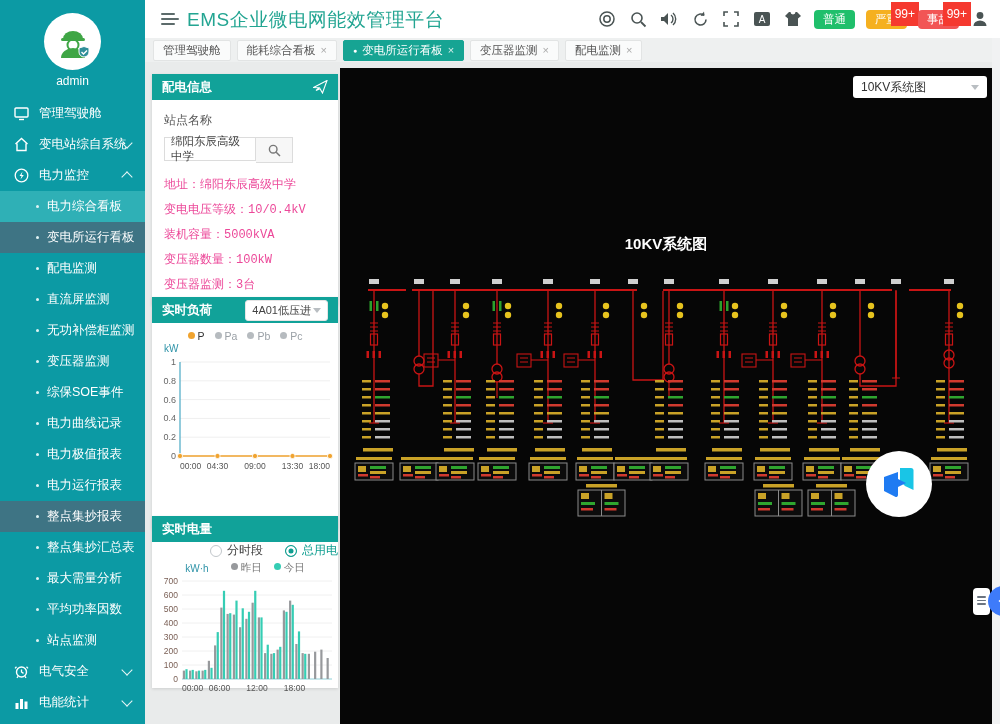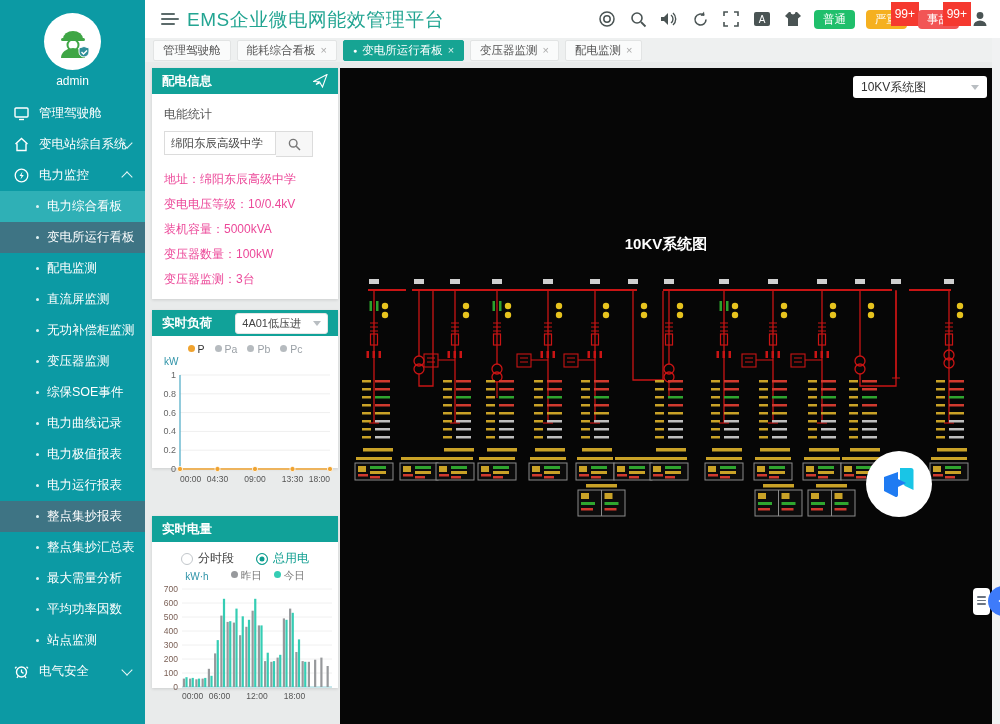--- a/index.html
+++ b/index.html
@@ -50,7 +50,7 @@
   .panel{position:absolute;left:152px;width:186px;background:#fff;box-shadow:0 1px 3px rgba(0,0,0,.12);}
   .phead{height:26px;background:#11A299;color:#fff;font-size:12.5px;font-weight:bold;display:flex;
          align-items:center;padding:0 10px;justify-content:space-between;}
-  #panel-info{top:68px;height:231px;}
+  #panel-info{top:74px;height:231px;font-family:Liberation Mono, monospace;}
   #panel-load{top:310px;height:158px;}
   #panel-energy{top:516px;height:172px;}
   .info-body{padding:12px 12px 0 12px;font-size:12px;color:#555;}

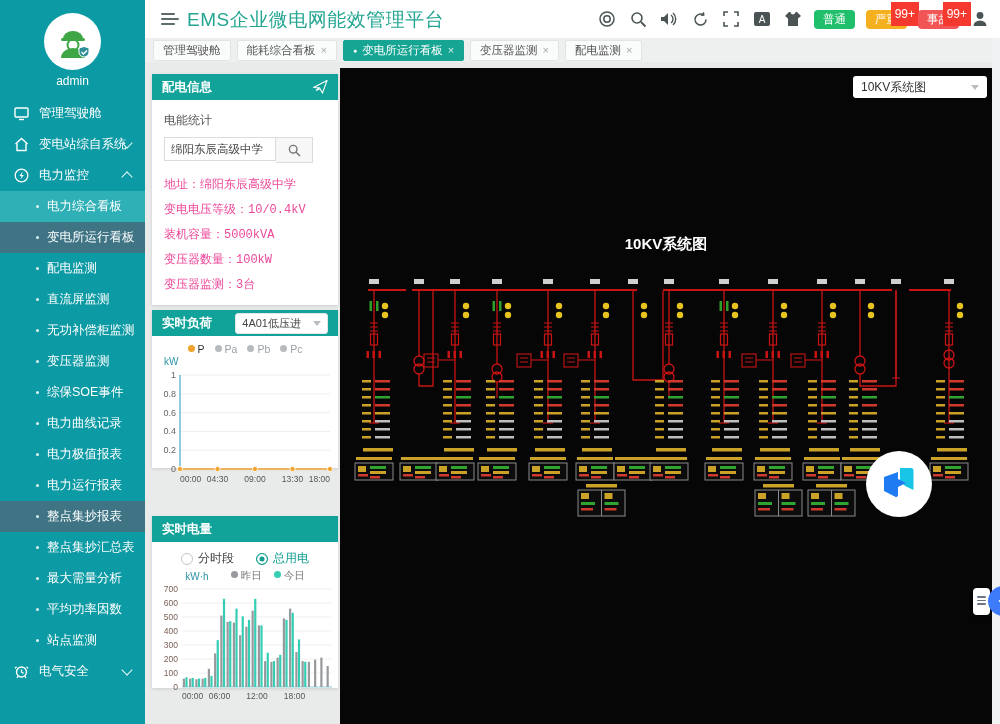--- a/index.html
+++ b/index.html
@@ -300,7 +300,7 @@
       </svg>
     </div>
     <div class="info-body">
-      <div>电能统计</div>
+      <div>站点名称</div>
       <div class="inp-row">
         <div class="inp">绵阳东辰高级中学</div>
         <div class="search-btn">

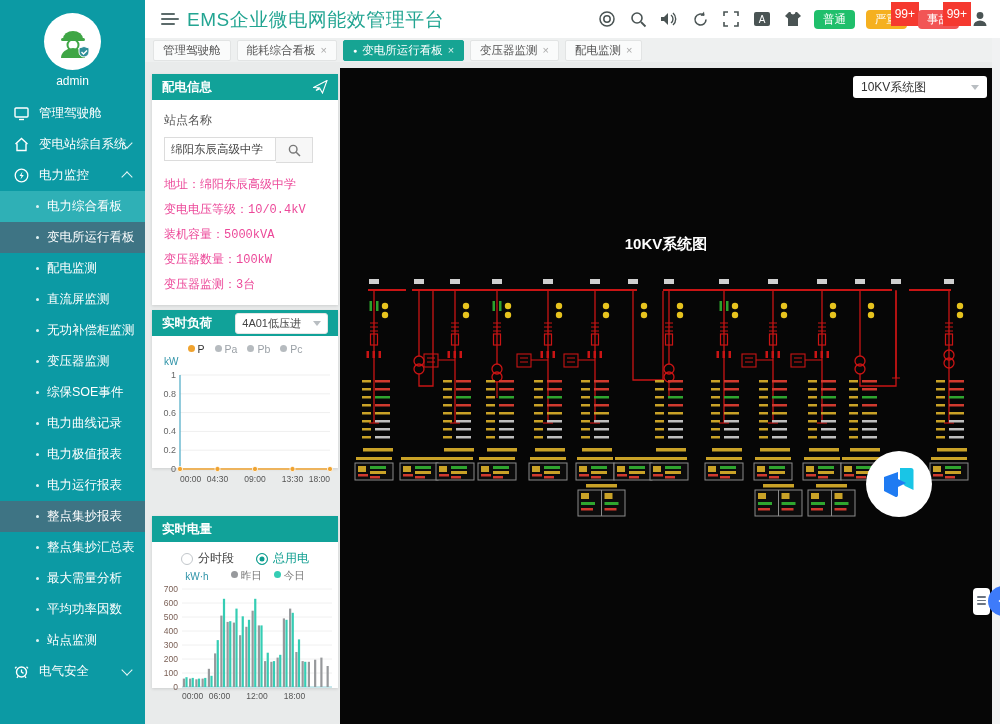--- a/index.html
+++ b/index.html
@@ -55,7 +55,7 @@
   #panel-energy{top:516px;height:172px;}
   .info-body{padding:12px 12px 0 12px;font-size:12px;color:#555;}
   .inp-row{display:flex;margin:8px 0 10px 0;}
-  .inp{width:112px;height:24px;border:1px solid #dcdcdc;background:#fff;font-size:11.5px;color:#444;
+  .inp{width:92px;height:24px;border:1px solid #dcdcdc;background:#fff;font-size:11.5px;color:#444;
        padding:0 6px;box-sizing:border-box;display:flex;align-items:center;}
   .search-btn{width:36px;height:24px;border:1px solid #dcdcdc;border-left:none;background:#f7f7f7;
        display:flex;align-items:center;justify-content:center;cursor:pointer;}

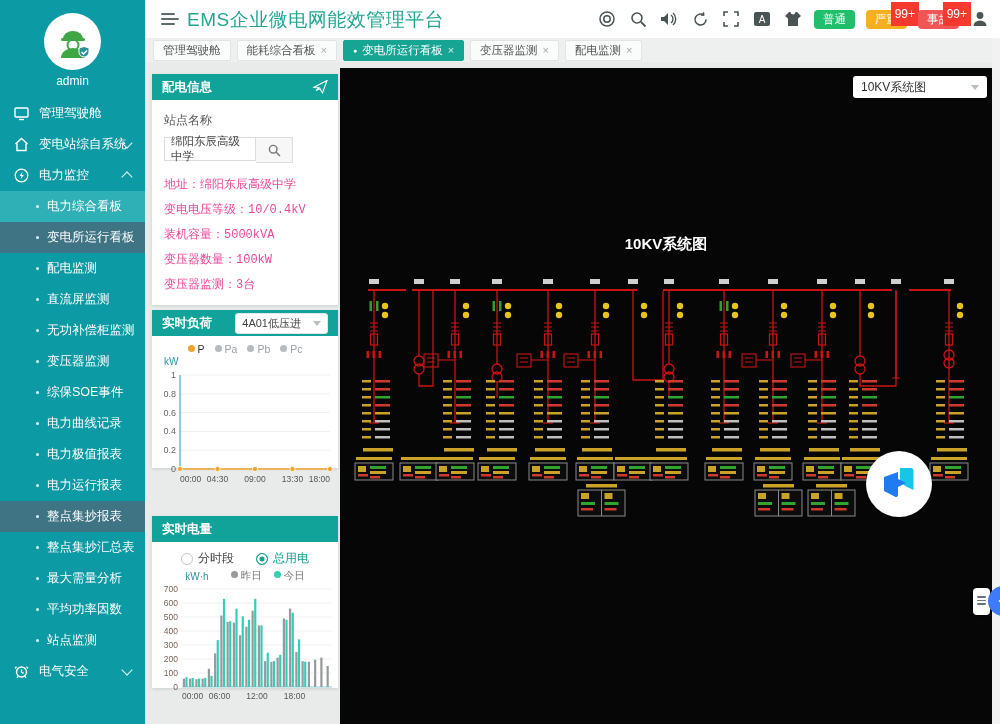--- a/index.html
+++ b/index.html
@@ -51,7 +51,7 @@
   .phead{height:26px;background:#11A299;color:#fff;font-size:12.5px;font-weight:bold;display:flex;
          align-items:center;padding:0 10px;justify-content:space-between;}
   #panel-info{top:74px;height:231px;font-family:Liberation Mono, monospace;}
-  #panel-load{top:310px;height:158px;}
+  #panel-load{top:297px;height:232px;}
   #panel-energy{top:516px;height:172px;}
   .info-body{padding:12px 12px 0 12px;font-size:12px;color:#555;}
   .inp-row{display:flex;margin:8px 0 10px 0;}

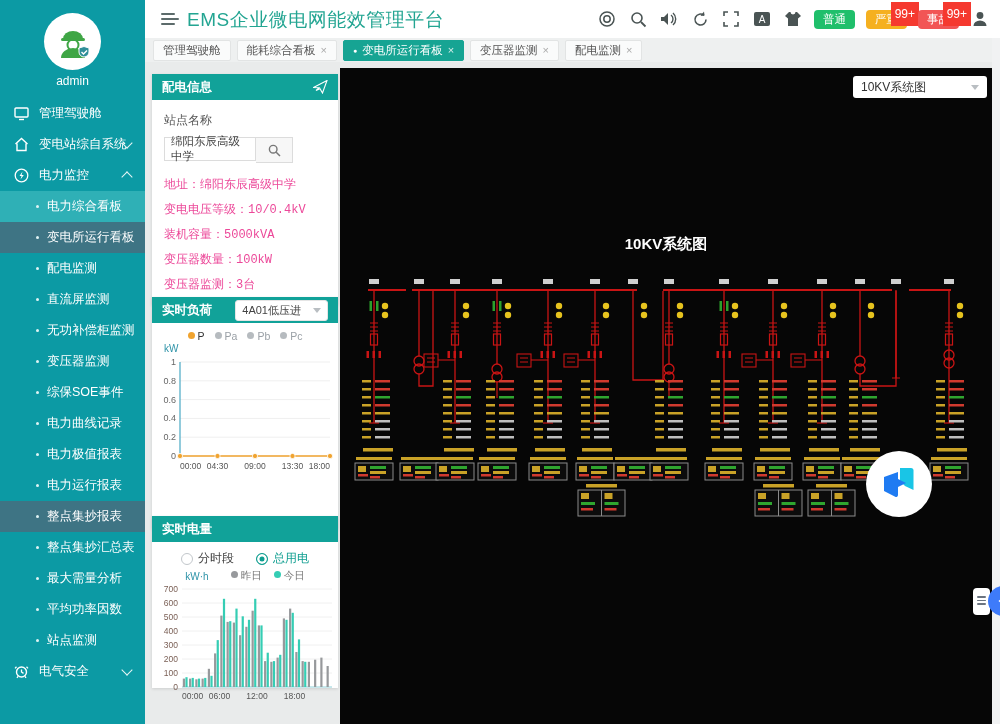--- a/index.html
+++ b/index.html
@@ -61,7 +61,7 @@
        display:flex;align-items:center;justify-content:center;cursor:pointer;}
   .detail{line-height:25px;color:#ec4899;white-space:nowrap;}
   .sel-pill{background:#fff;border:1px solid #e5e5e5;border-radius:3px;height:19px;display:flex;align-items:center;
-       padding:0 6px;font-size:11px;color:#444;font-weight:normal;gap:12px;cursor:pointer;}
+       padding:0 6px;font-size:11px;color:#444;font-weight:normal;gap:2px;cursor:pointer;}
   .tri{width:0;height:0;border-left:4px solid transparent;border-right:4px solid transparent;border-top:5px solid #b9bec2;}
   .legend-row{display:flex;justify-content:center;align-items:center;gap:10px;font-size:10.5px;color:#333;margin-top:7px;}
   .ldot{width:7px;height:7px;border-radius:50%;display:inline-block;margin-right:3px;vertical-align:1px;}

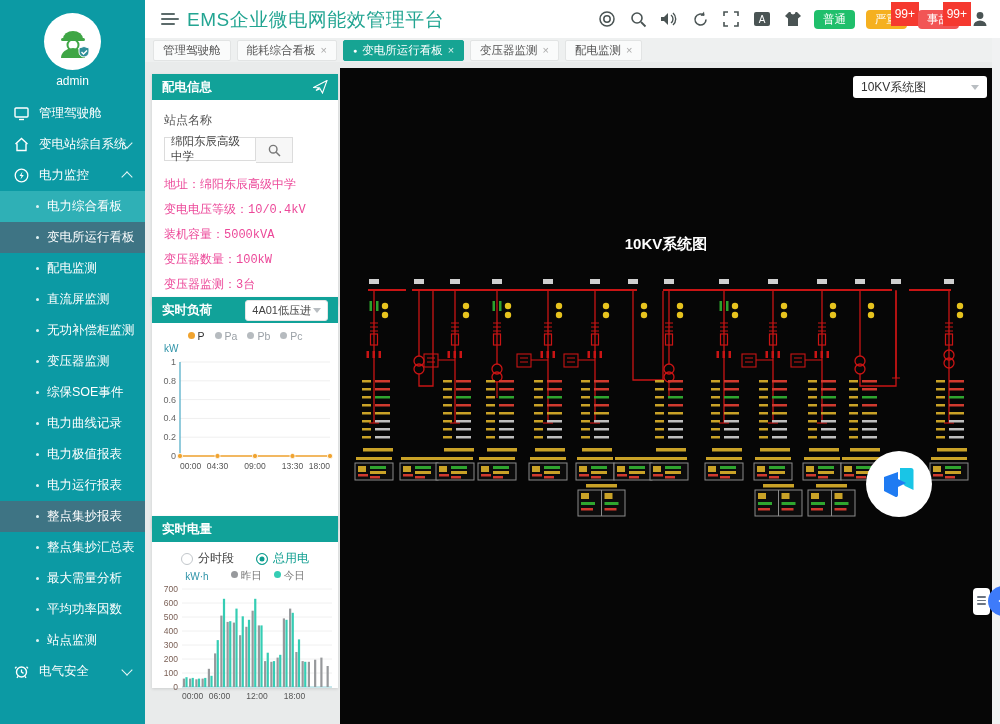--- a/index.html
+++ b/index.html
@@ -67,7 +67,7 @@
   .ldot{width:7px;height:7px;border-radius:50%;display:inline-block;margin-right:3px;vertical-align:1px;}
   .lgray{color:#9aa0a6;}
   .unit{font-size:10px;color:#2E93A8;margin:1px 0 0 12px;}
-  .radio-row{display:flex;justify-content:center;gap:22px;font-size:12px;color:#444;margin-top:8px;align-items:center;}
+  .radio-row{display:flex;justify-content:flex-end;gap:22px;font-size:12px;color:#444;align-items:center;}
   .rad{display:flex;align-items:center;gap:5px;cursor:pointer;}
   .rcirc{width:12px;height:12px;border-radius:50%;border:1.5px solid #c2c7cb;box-sizing:border-box;background:#fff;}
   .rcirc.on{border-color:#0f9e90;background:#0f9e90;box-shadow:inset 0 0 0 2.5px #fff;}

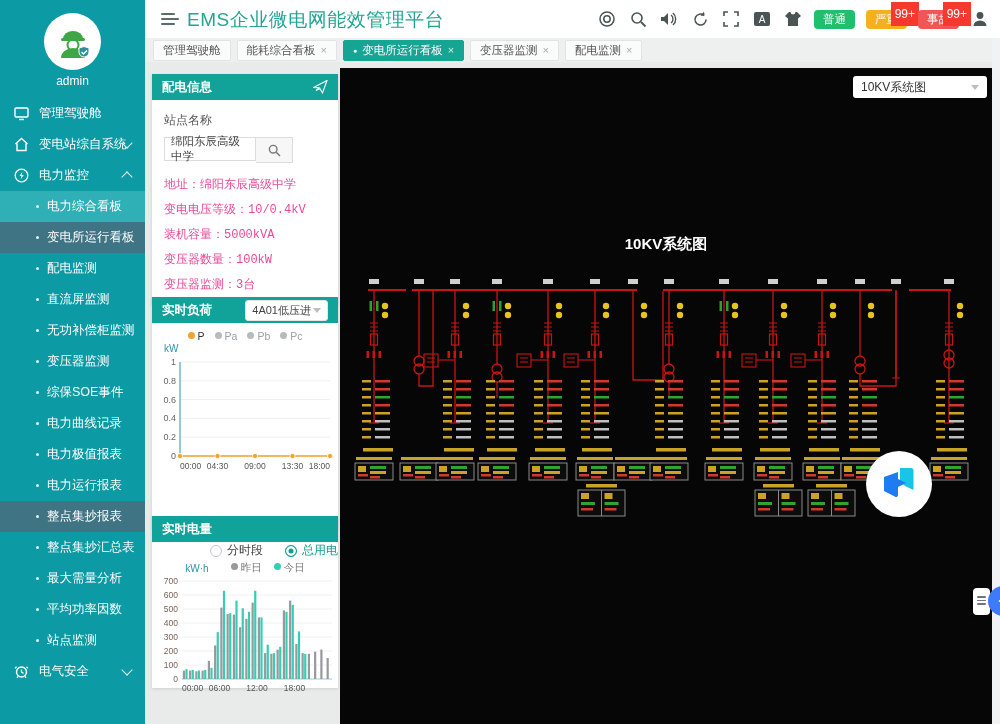--- a/index.html
+++ b/index.html
@@ -204,6 +204,17 @@
             </svg>
           </span>
           <span>电气安全</span>
+          <span class="chev down"></span>
+        </div>
+        <div class="mi">
+          <span class="ic">
+            <svg width="15" height="15" viewBox="0 0 15 15">
+              <rect x="1.5" y="8" width="3" height="6" fill="#fff"></rect>
+              <rect x="6" y="4" width="3" height="10" fill="#fff"></rect>
+              <rect x="10.5" y="6.5" width="3" height="7.5" fill="#fff"></rect>
+            </svg>
+          </span>
+          <span>电能统计</span>
           <span class="chev down"></span>
         </div>
       </div>

